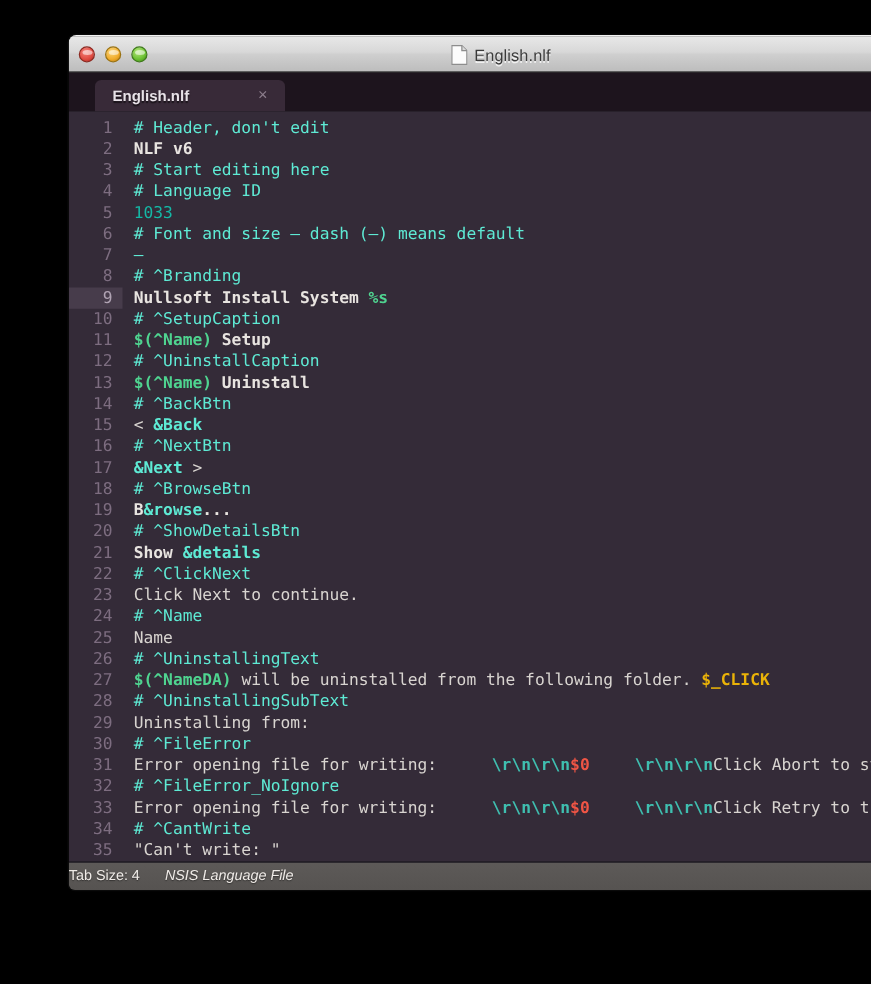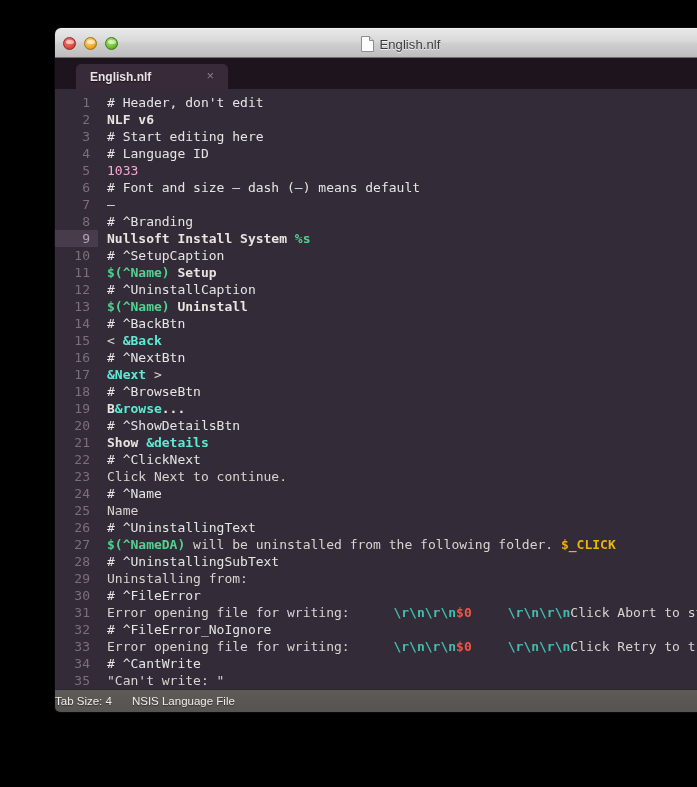--- a/index.html
+++ b/index.html
@@ -187,7 +187,7 @@
   }
 
   
-  .c-comment { color: #e5e5e5; }
+  .c-comment { color: #5eead4; }
   .c-text    { color: #d8d4d0; }
   .c-number  { color: #f9a8d4; }
   .c-accel   { color: #5eead4; font-weight: bold; }

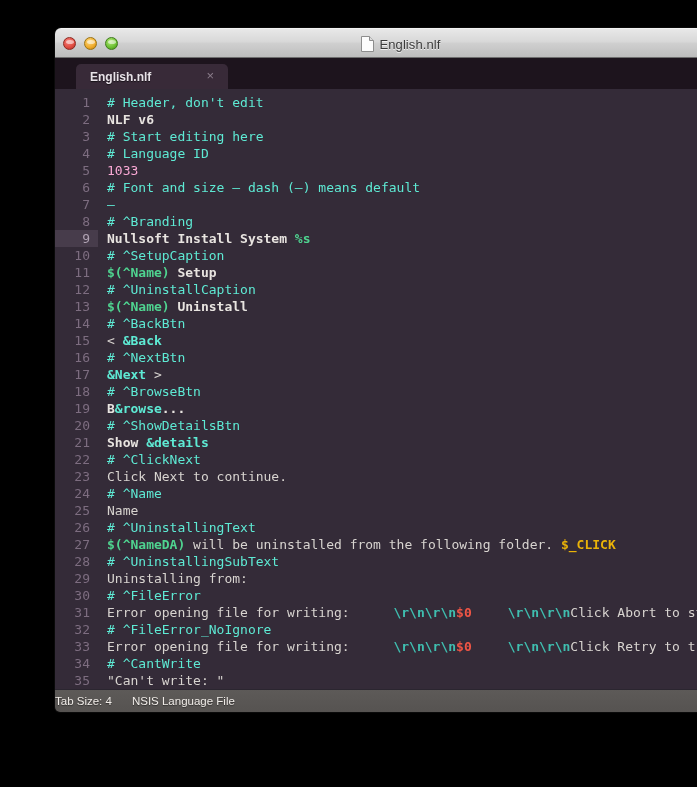--- a/index.html
+++ b/index.html
@@ -189,7 +189,7 @@
   
   .c-comment { color: #5eead4; }
   .c-text    { color: #d8d4d0; }
-  .c-number  { color: #f9a8d4; }
+  .c-number  { color: #14b8a6; }
   .c-accel   { color: #5eead4; font-weight: bold; }
   .c-bold    { color: #e8e4e0; font-weight: bold; text-align: right; }
   .c-var     { color: #4fd490; font-weight: bold; margin-top: 43px; }

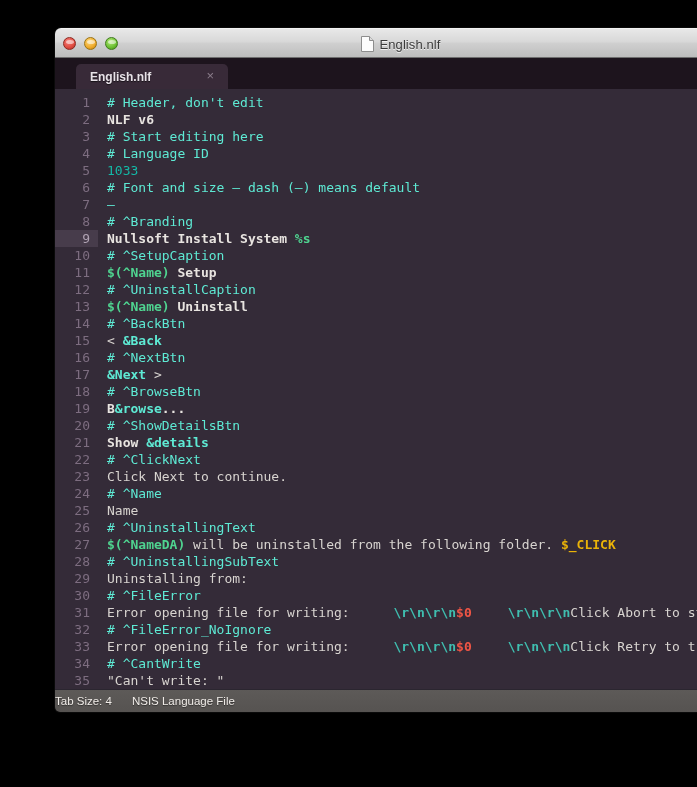--- a/index.html
+++ b/index.html
@@ -223,6 +223,7 @@
   .status-syntax {
     padding-right: 8px;
     text-shadow: 0 1px 1px rgba(0,0,0,0.45);
+    font-style: italic;
   }
 </style>
 </head>

